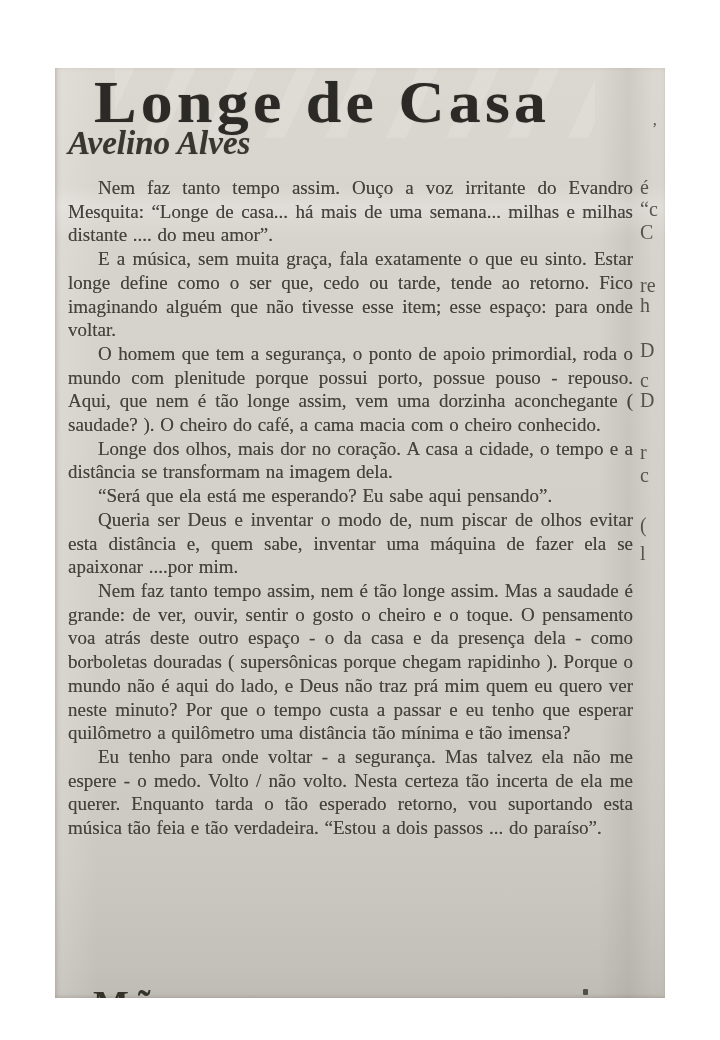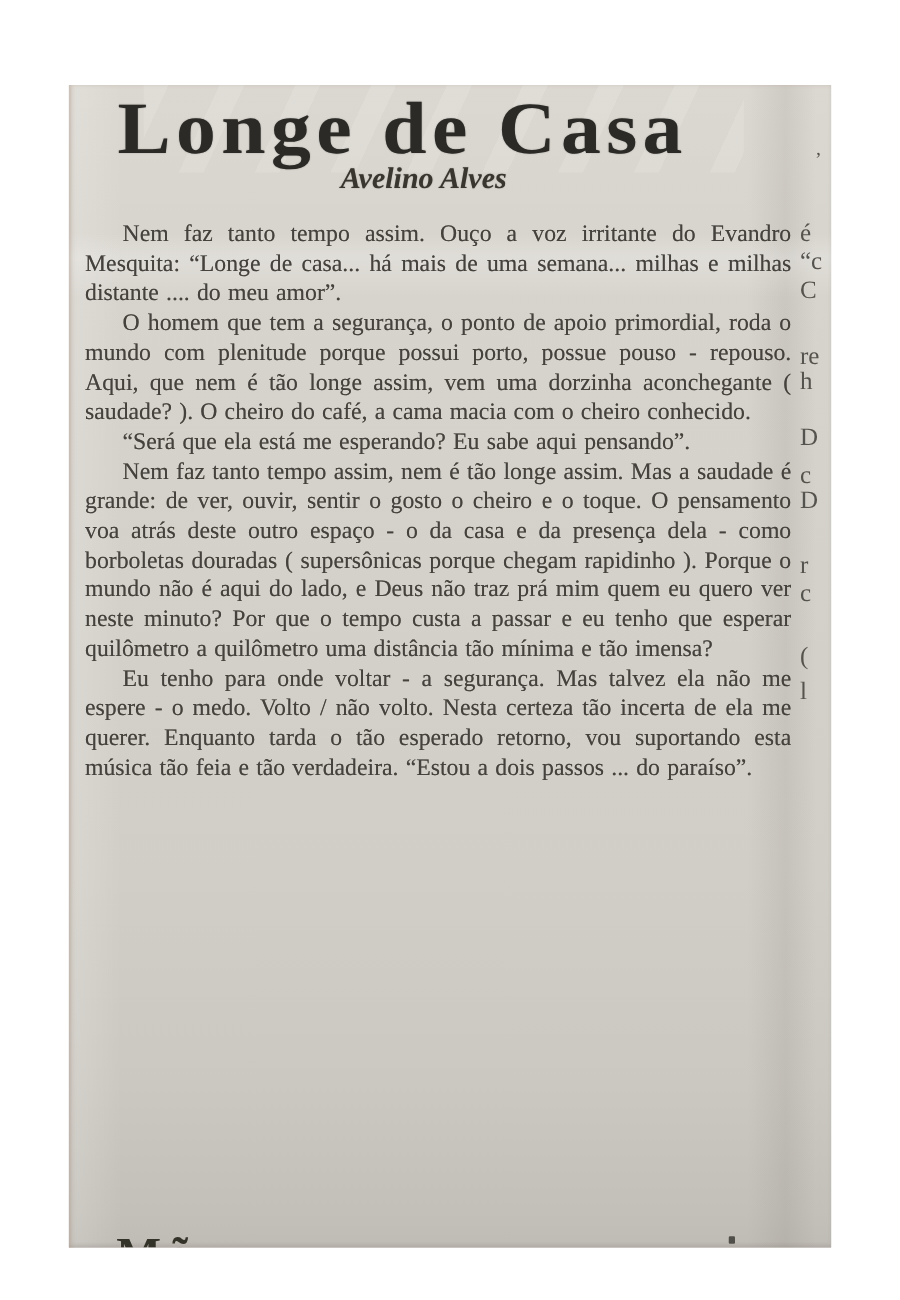--- a/index.html
+++ b/index.html
@@ -45,9 +45,9 @@
   .byline{
     margin-top:-4px;
     padding-right:23px;
-    text-align:center;
+    text-align:left;
     font-style:italic;font-weight:bold;
-    font-size:24px;line-height:34px;
+    font-size:33px;line-height:34px;
     color:#38362f;
     text-shadow:0 0 1px rgba(50,48,42,.4);
   }

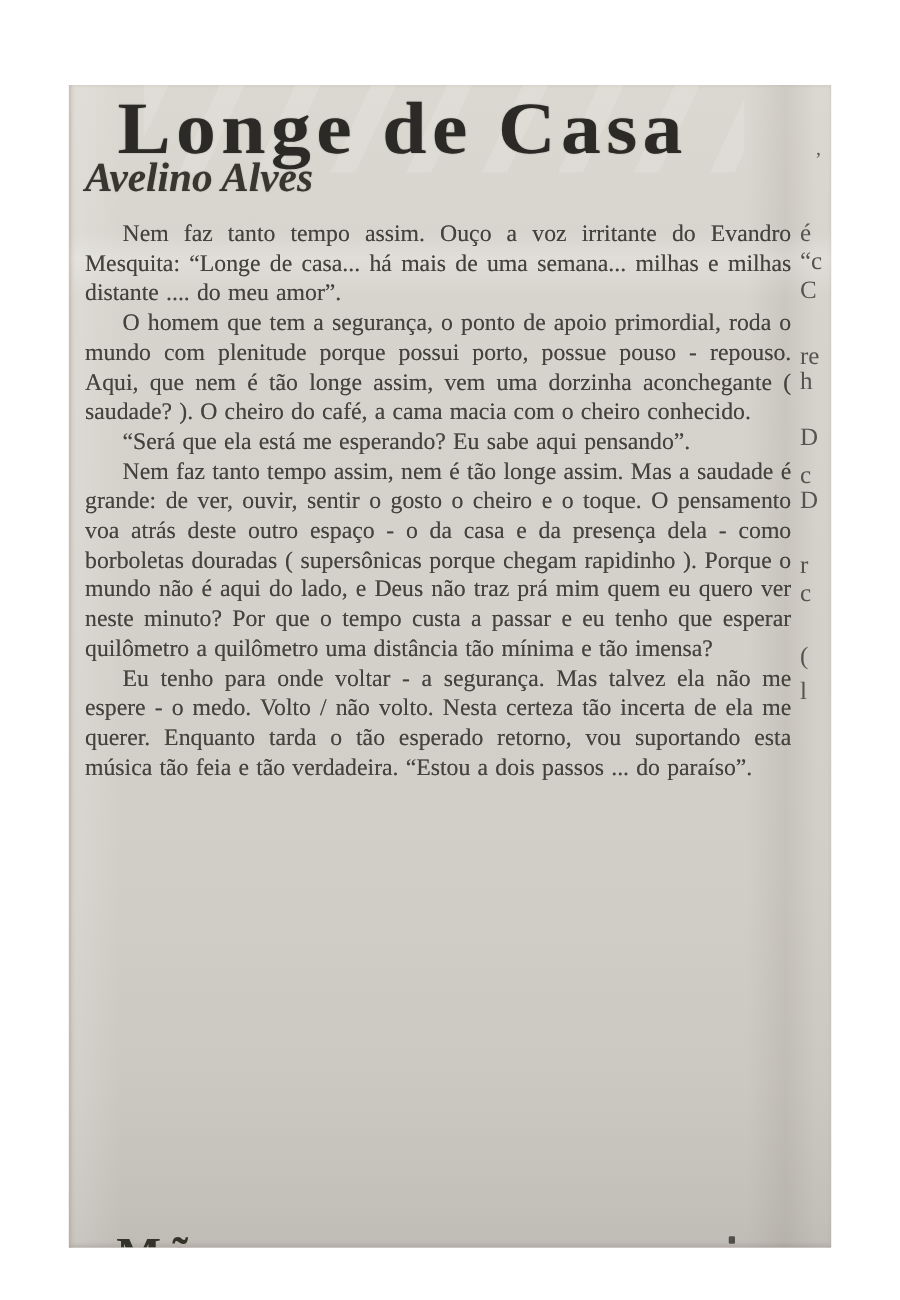--- a/index.html
+++ b/index.html
@@ -95,6 +95,7 @@
     <div class="byline">Avelino Alves</div>
     <div class="body-text">
       <p>Nem faz tanto tempo assim. Ouço a voz irritante do Evandro Mesquita: “Longe de casa... há mais de uma semana... milhas e milhas distante .... do meu amor”.</p>
+      <p>E a música, sem muita graça, fala exatamente o que eu sinto. Estar longe define como o ser que, cedo ou tarde, tende ao retorno. Fico imaginando alguém que não tivesse esse item; esse espaço: para onde voltar.</p>
       <p>O homem que tem a segurança, o ponto de apoio primordial, roda o mundo com plenitude porque possui porto, possue pouso - repouso. Aqui, que nem é tão longe assim, vem uma dorzinha aconchegante ( saudade? ). O cheiro do café, a cama macia com o cheiro conhecido.</p>
       <p>“Será que ela está me esperando? Eu sabe aqui pensando”.</p>
       <p>Nem faz tanto tempo assim, nem é tão longe assim. Mas a saudade é grande: de ver, ouvir, sentir o gosto o cheiro e o toque. O pensamento voa atrás deste outro espaço - o da casa e da presença dela - como borboletas douradas ( supersônicas porque chegam rapidinho ). Porque o mundo não é aqui do lado, e Deus não traz prá mim quem eu quero ver neste minuto? Por que o tempo custa a passar e eu tenho que esperar quilômetro a quilômetro uma distância tão mínima e tão imensa?</p>

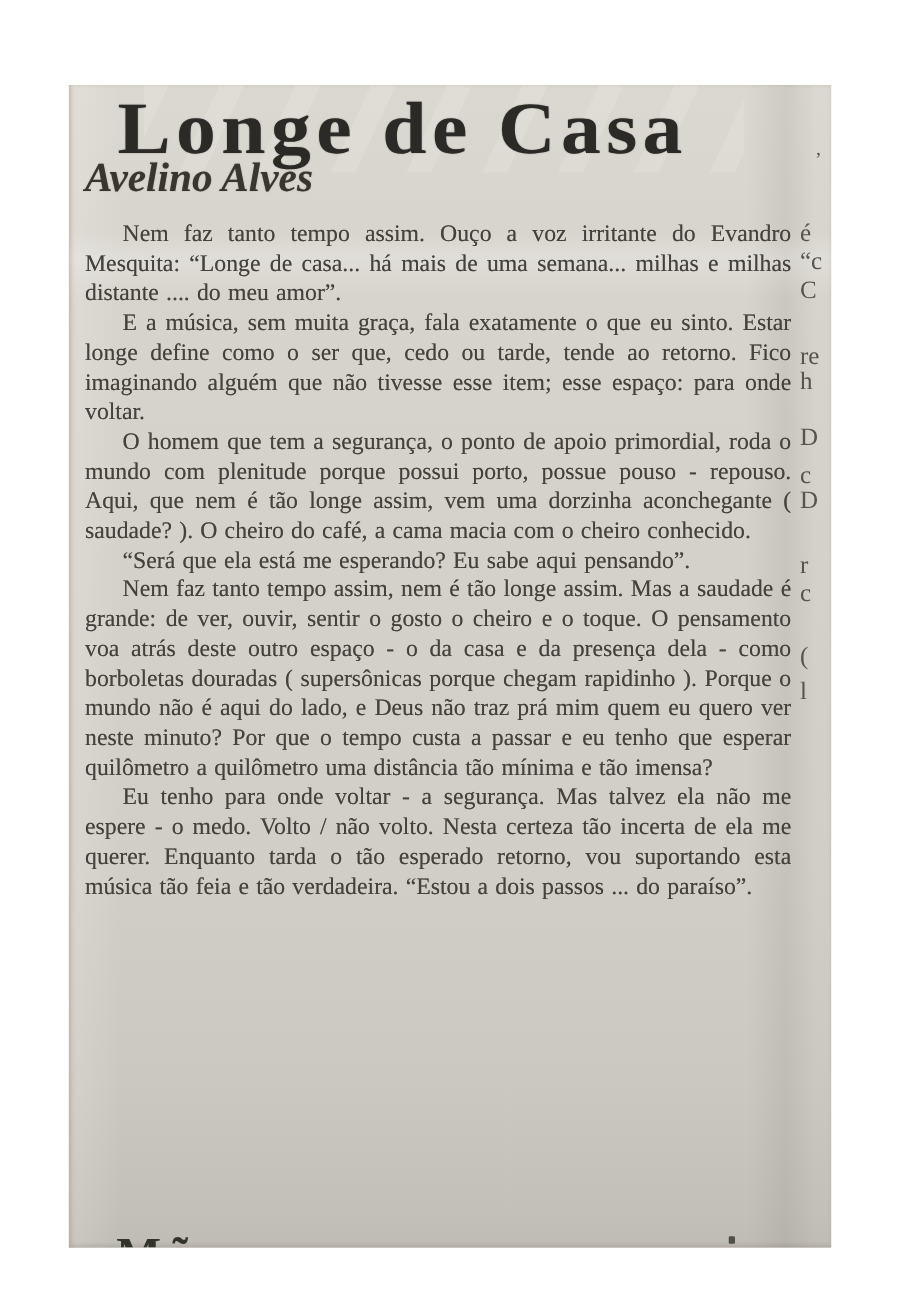--- a/index.html
+++ b/index.html
@@ -97,6 +97,7 @@
       <p>Nem faz tanto tempo assim. Ouço a voz irritante do Evandro Mesquita: “Longe de casa... há mais de uma semana... milhas e milhas distante .... do meu amor”.</p>
       <p>E a música, sem muita graça, fala exatamente o que eu sinto. Estar longe define como o ser que, cedo ou tarde, tende ao retorno. Fico imaginando alguém que não tivesse esse item; esse espaço: para onde voltar.</p>
       <p>O homem que tem a segurança, o ponto de apoio primordial, roda o mundo com plenitude porque possui porto, possue pouso - repouso. Aqui, que nem é tão longe assim, vem uma dorzinha aconchegante ( saudade? ). O cheiro do café, a cama macia com o cheiro conhecido.</p>
+      <p>Longe dos olhos, mais dor no coração. A casa a cidade, o tempo e a distância se transformam na imagem dela.</p>
       <p>“Será que ela está me esperando? Eu sabe aqui pensando”.</p>
       <p>Nem faz tanto tempo assim, nem é tão longe assim. Mas a saudade é grande: de ver, ouvir, sentir o gosto o cheiro e o toque. O pensamento voa atrás deste outro espaço - o da casa e da presença dela - como borboletas douradas ( supersônicas porque chegam rapidinho ). Porque o mundo não é aqui do lado, e Deus não traz prá mim quem eu quero ver neste minuto? Por que o tempo custa a passar e eu tenho que esperar quilômetro a quilômetro uma distância tão mínima e tão imensa?</p>
       <p>Eu tenho para onde voltar - a segurança. Mas talvez ela não me espere - o medo. Volto / não volto. Nesta certeza tão incerta de ela me querer. Enquanto tarda o tão esperado retorno, vou suportando esta música tão feia e tão verdadeira. “Estou a dois passos ... do paraíso”.</p>

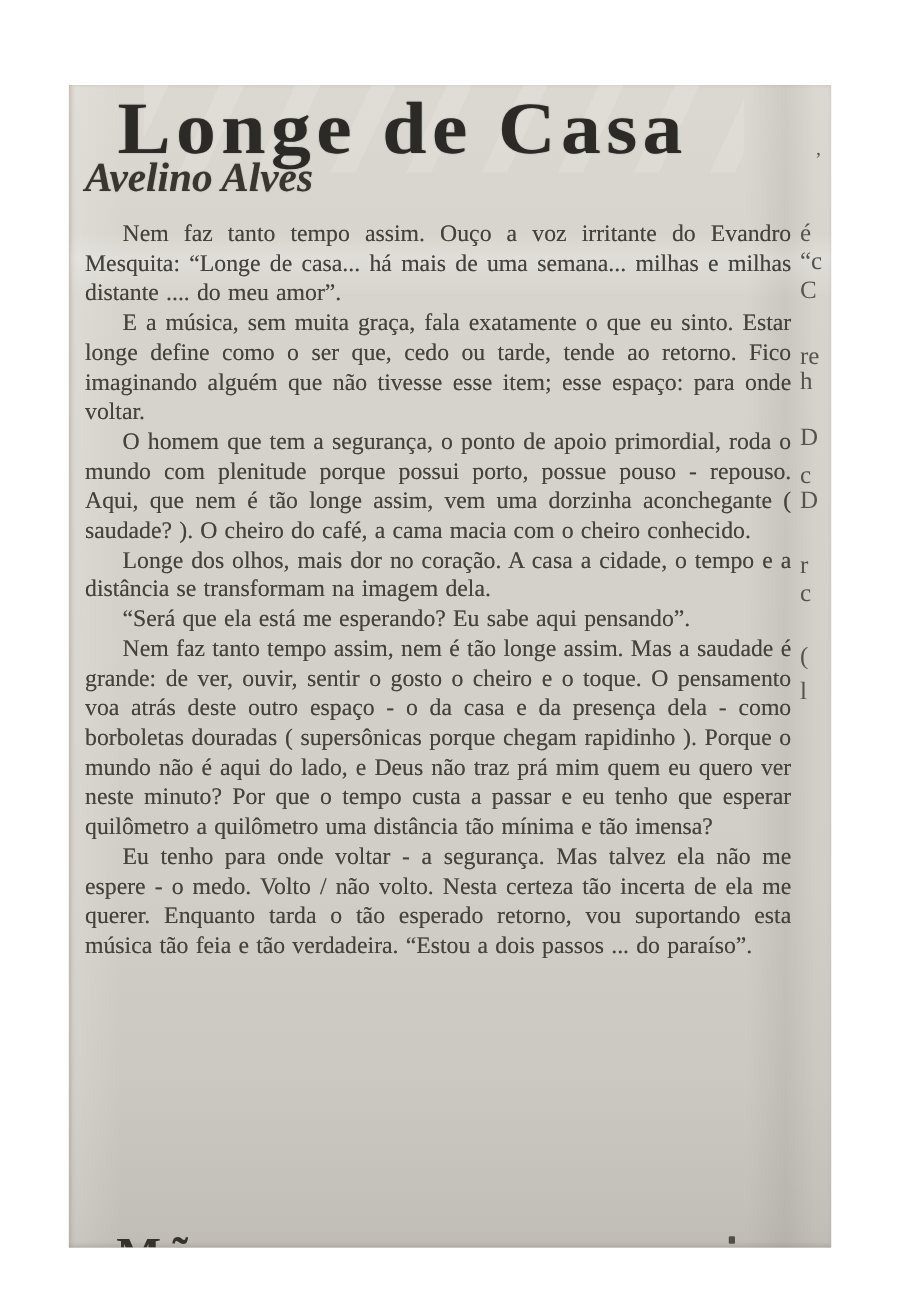--- a/index.html
+++ b/index.html
@@ -99,6 +99,7 @@
       <p>O homem que tem a segurança, o ponto de apoio primordial, roda o mundo com plenitude porque possui porto, possue pouso - repouso. Aqui, que nem é tão longe assim, vem uma dorzinha aconchegante ( saudade? ). O cheiro do café, a cama macia com o cheiro conhecido.</p>
       <p>Longe dos olhos, mais dor no coração. A casa a cidade, o tempo e a distância se transformam na imagem dela.</p>
       <p>“Será que ela está me esperando? Eu sabe aqui pensando”.</p>
+      <p>Queria ser Deus e inventar o modo de, num piscar de olhos evitar esta distância e, quem sabe, inventar uma máquina de fazer ela se apaixonar ....por mim.</p>
       <p>Nem faz tanto tempo assim, nem é tão longe assim. Mas a saudade é grande: de ver, ouvir, sentir o gosto o cheiro e o toque. O pensamento voa atrás deste outro espaço - o da casa e da presença dela - como borboletas douradas ( supersônicas porque chegam rapidinho ). Porque o mundo não é aqui do lado, e Deus não traz prá mim quem eu quero ver neste minuto? Por que o tempo custa a passar e eu tenho que esperar quilômetro a quilômetro uma distância tão mínima e tão imensa?</p>
       <p>Eu tenho para onde voltar - a segurança. Mas talvez ela não me espere - o medo. Volto / não volto. Nesta certeza tão incerta de ela me querer. Enquanto tarda o tão esperado retorno, vou suportando esta música tão feia e tão verdadeira. “Estou a dois passos ... do paraíso”.</p>
     </div>

